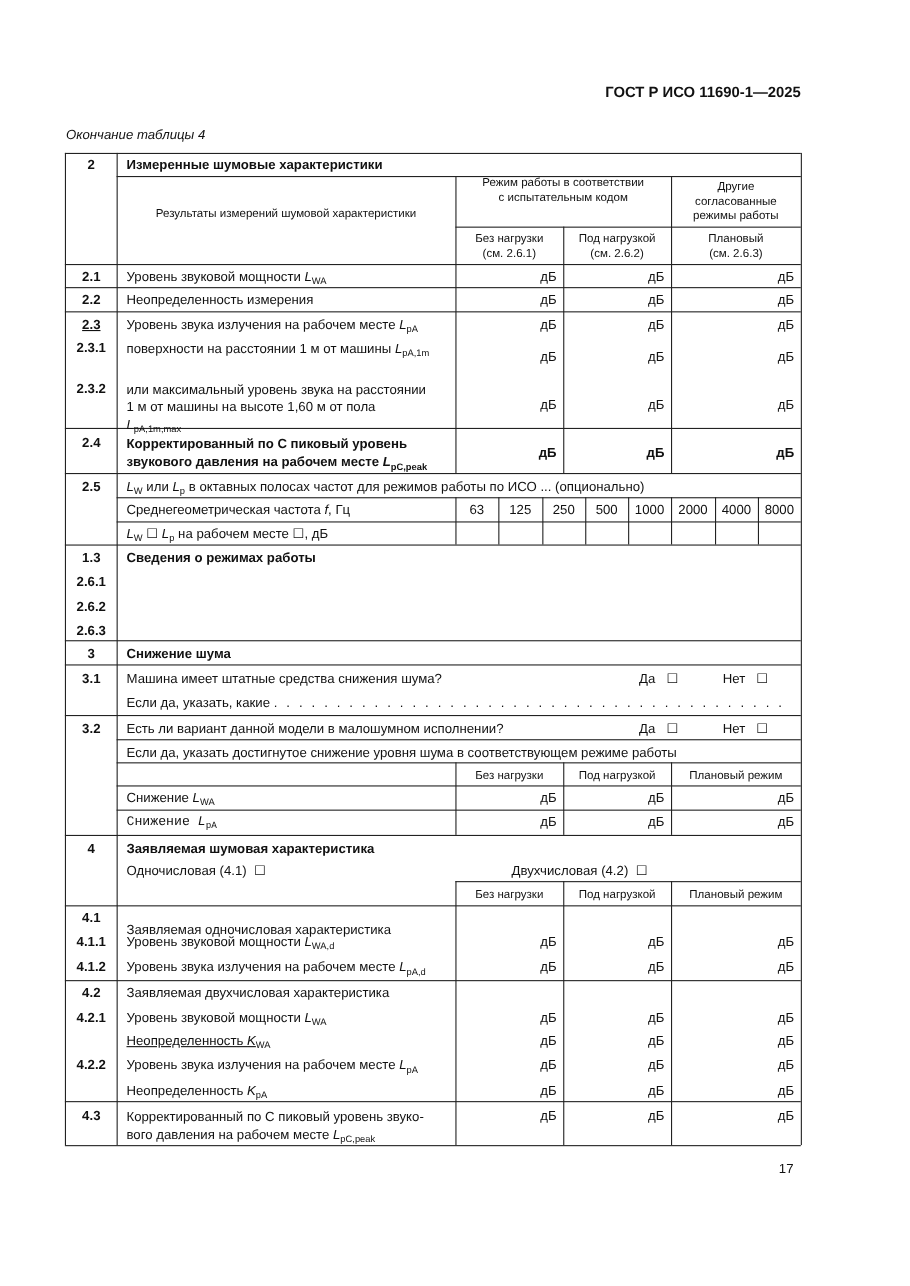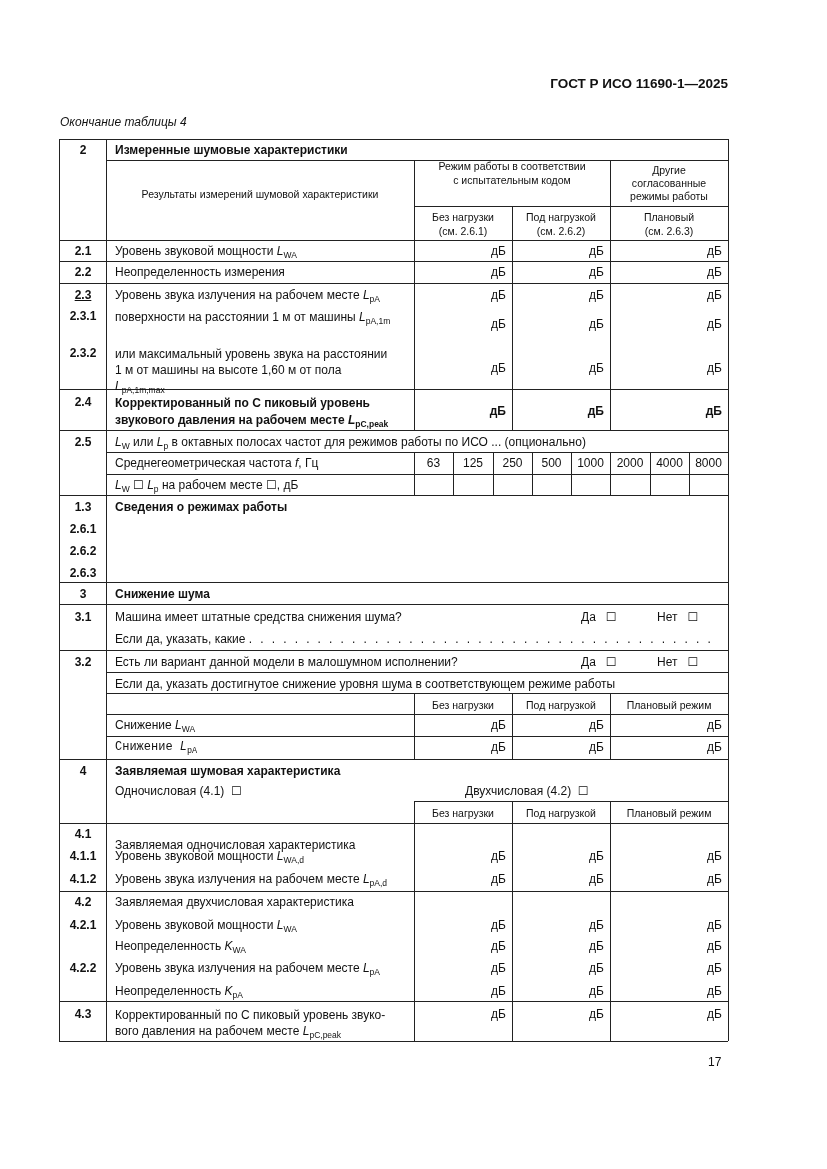--- a/index.html
+++ b/index.html
@@ -243,7 +243,7 @@
   <div class="db" style="left:512px;width:92px;top:918px;">дБ</div>
   <div class="db" style="left:610px;width:112px;top:918px;">дБ</div>
 
-  <div class="t" style="left:115px;top:939px;"><span>Неопределенность </span><span class="sym">K</span><sub>WA</sub></div>
+  <div class="t" style="left:115px;top:939px;text-decoration:underline;"><span>Неопределенность </span><span class="sym">K</span><sub>WA</sub></div>
   <div class="db" style="left:414px;width:92px;top:939px;">дБ</div>
   <div class="db" style="left:512px;width:92px;top:939px;">дБ</div>
   <div class="db" style="left:610px;width:112px;top:939px;">дБ</div>

